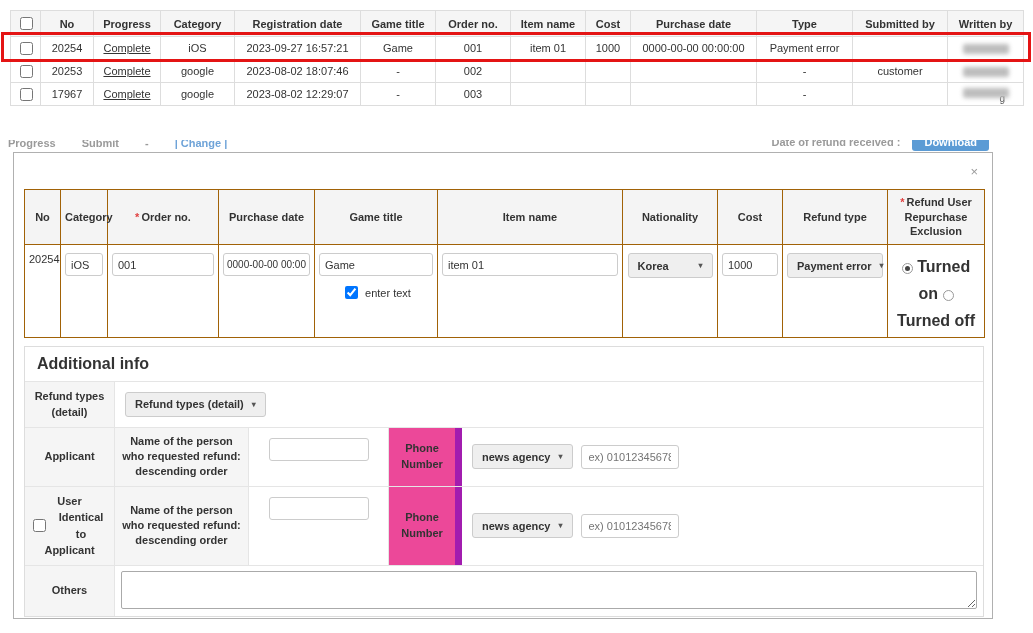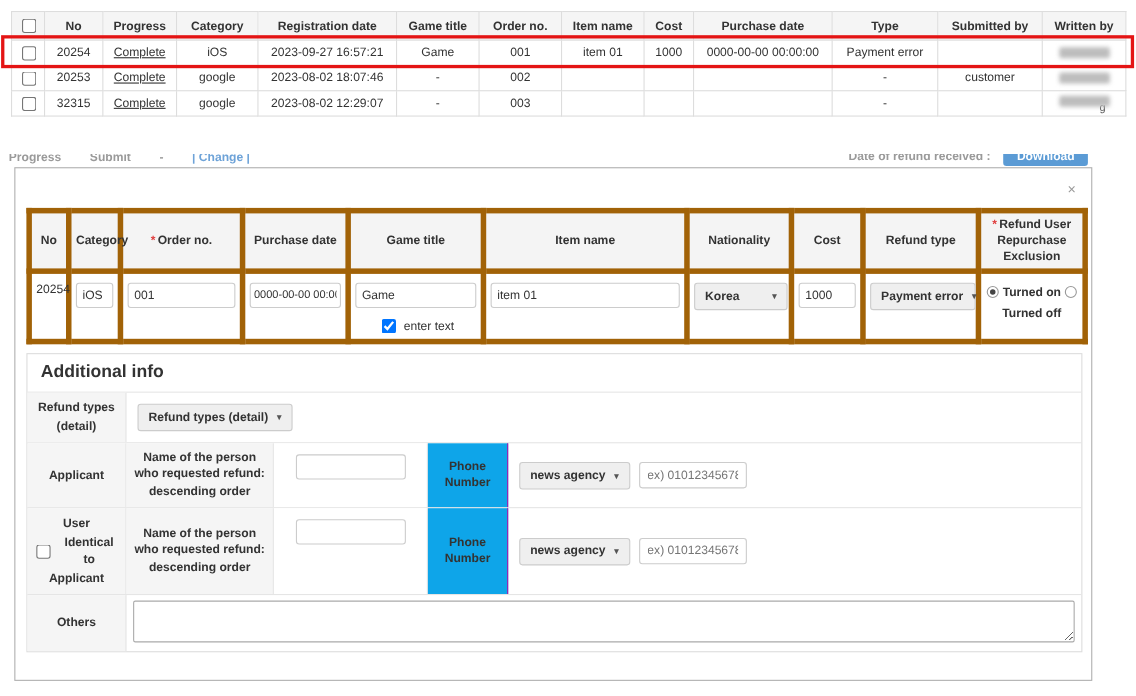--- a/index.html
+++ b/index.html
@@ -129,7 +129,7 @@
       </tr>
       <tr>
         <td><input type="checkbox" class="cb" style=""></td>
-        <td>32315</td>
+        <td>17967</td>
         <td><span class="lnk">Complete</span></td>
         <td>google</td>
         <td>2023-08-02 12:29:07</td>

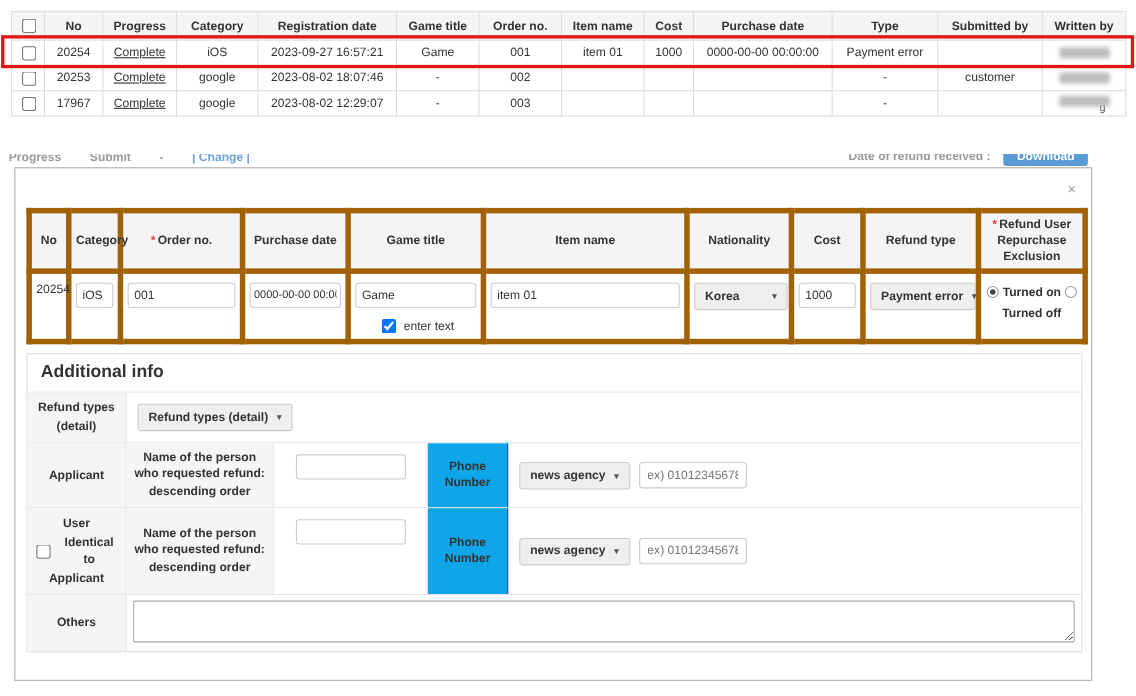--- a/index.html
+++ b/index.html
@@ -29,7 +29,7 @@
   .close-x { position:absolute; top:12px; right:14px; color:#9a9a9a; font-size:13px; line-height:13px; cursor:pointer; }
 
   table.dgrid { border-collapse:collapse; table-layout:fixed; font-size:11px; margin:36px 0 0 10px; width:960px; }
-  .dgrid th, .dgrid td { border:5px solid #a16207; text-align:center; padding:2px 4px; }
+  .dgrid th, .dgrid td { border:1px solid #a16207; text-align:center; padding:2px 4px; }
   .dgrid thead th { background:#f4f4f4; font-weight:bold; height:55px; vertical-align:middle; white-space:normal; line-height:1.35; }
   .dgrid tbody td { height:62px; background:#fff; vertical-align:top; padding-top:8px; }
   .req { color:#e04040; margin-right:2px; }

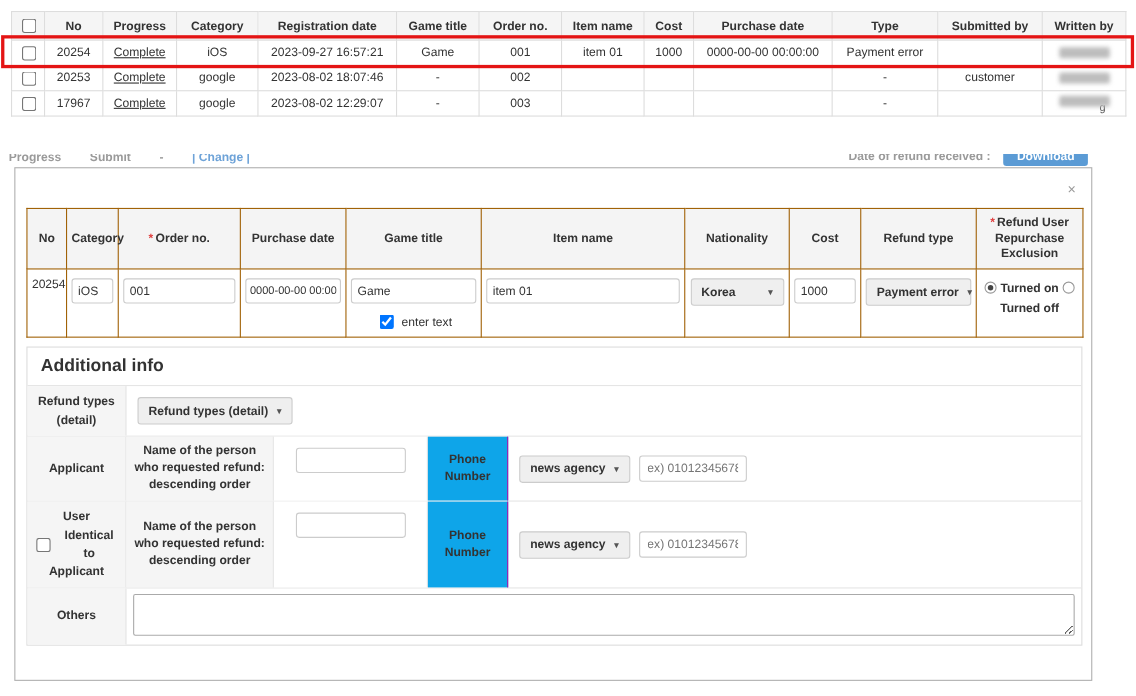--- a/index.html
+++ b/index.html
@@ -40,7 +40,7 @@
   .entertext { margin-top:7px; font-size:11px; color:#333; display:flex; align-items:center; justify-content:center; gap:4px; }
   .radio { display:inline-block; width:11px; height:11px; border:1px solid #999; border-radius:50%; background:#fff; vertical-align:-2px; cursor:pointer; }
   .radio.on::after { content:""; display:block; width:5px; height:5px; border-radius:50%; background:#444; margin:2px; }
-  .repcell { font-weight:bold; font-size:11px; line-height:1.7; }
+  .repcell { font-weight:bold; font-size:16px; line-height:1.7; }
 
   
   .addbox { width:960px; margin:8px 0 0 10px; border:1px solid #ddd; font-size:11px; }

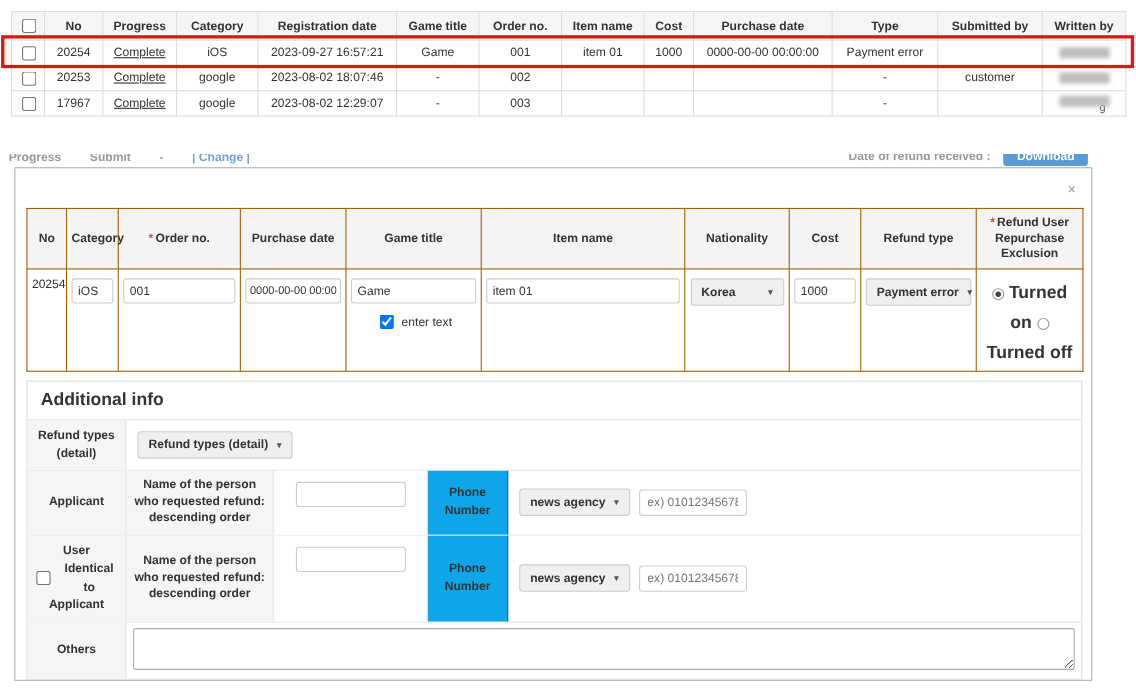--- a/index.html
+++ b/index.html
@@ -51,7 +51,7 @@
   .desc { width:134px; background:#f5f5f5; font-weight:bold; padding:6px; border-right:1px solid #e5e5e5; line-height:1.4; }
   .inparea { width:140px; padding:10px 8px; border-right:1px solid #e5e5e5; background:#fff; align-items:flex-start; }
   .inparea .inp { width:100px; }
-  .phonelab { width:73px; background:#0ea5e9; font-weight:bold; border-right:1px solid #a21caf; line-height:1.4; padding:4px; }
+  .phonelab { width:73px; background:#ec4899; font-weight:bold; border-right:7px solid #a21caf; line-height:1.4; padding:4px; }
   .rest { flex:1; padding:8px 10px; display:flex; gap:8px; align-items:center; }
   .ph-inp { border:1px solid #ccc; border-radius:3px; height:24px; font-size:11px; padding:0 7px; font-family:inherit; color:#333; width:98px; }
   .others-area { flex:1; padding:5px 6px; }

